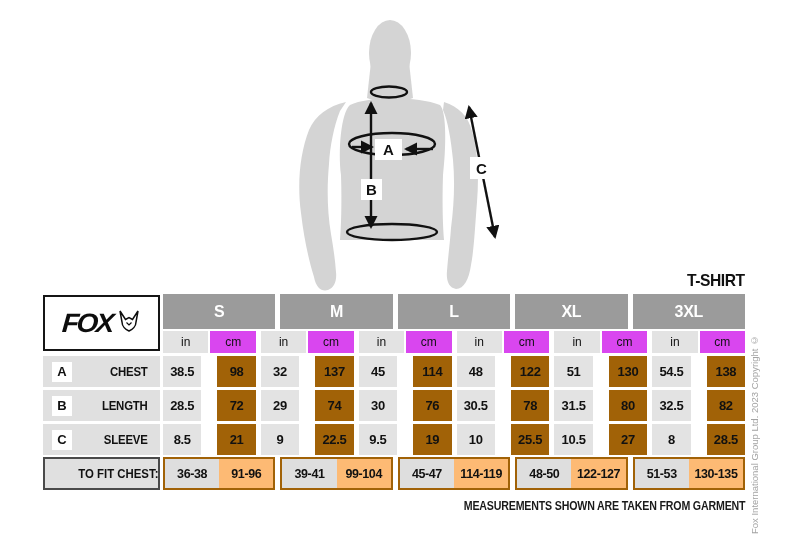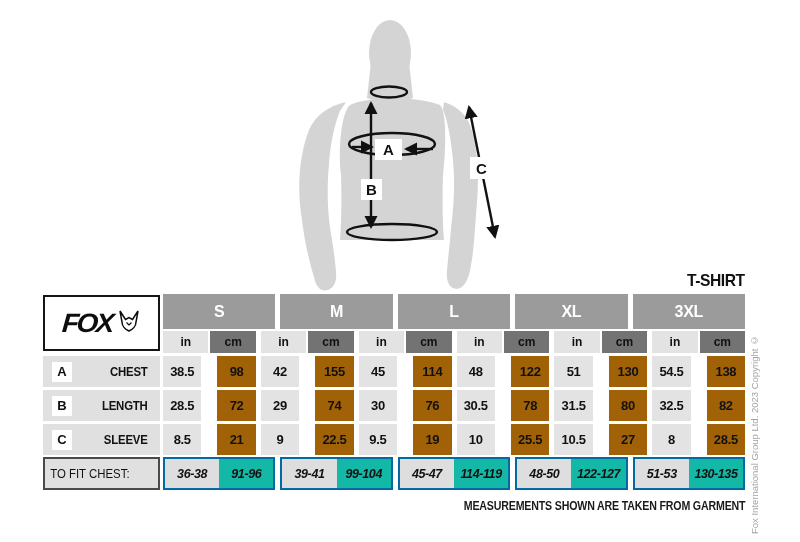--- a/index.html
+++ b/index.html
@@ -34,7 +34,7 @@
   
   .unit-row { height:22px; margin-bottom:3px; }
   .unit-cell {
-    flex:1; font-weight:bold; font-size:12px;
+    flex:1; font-weight:normal; font-size:12px;
     display:flex; align-items:center; justify-content:center; margin-right:2px;
   }
   .unit-cell.u-in { background:#e3e3e3; }

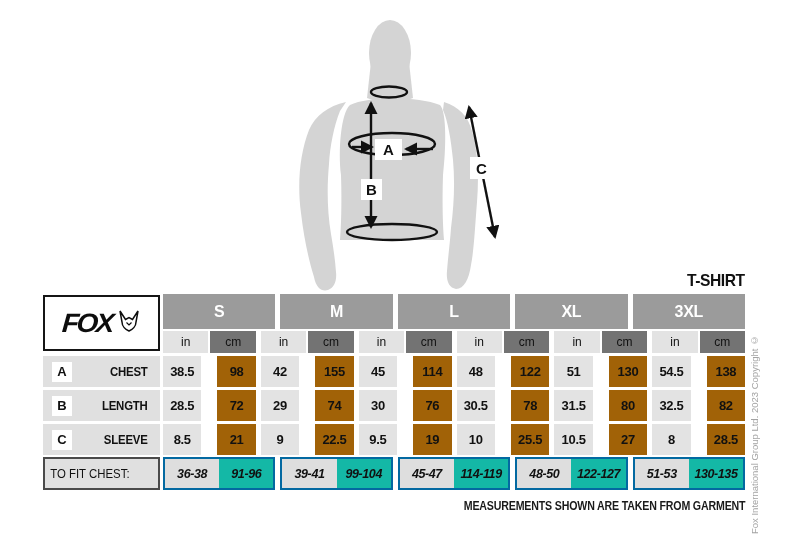--- a/index.html
+++ b/index.html
@@ -38,7 +38,7 @@
     display:flex; align-items:center; justify-content:center; margin-right:2px;
   }
   .unit-cell.u-in { background:#e3e3e3; }
-  .unit-cell.u-cm { background:#737373; }
+  .unit-cell.u-cm { background:#d946ef; }
   .gend { margin-right:5px !important; }
   .row > :last-child { margin-right:0 !important;text-align:center; }
 

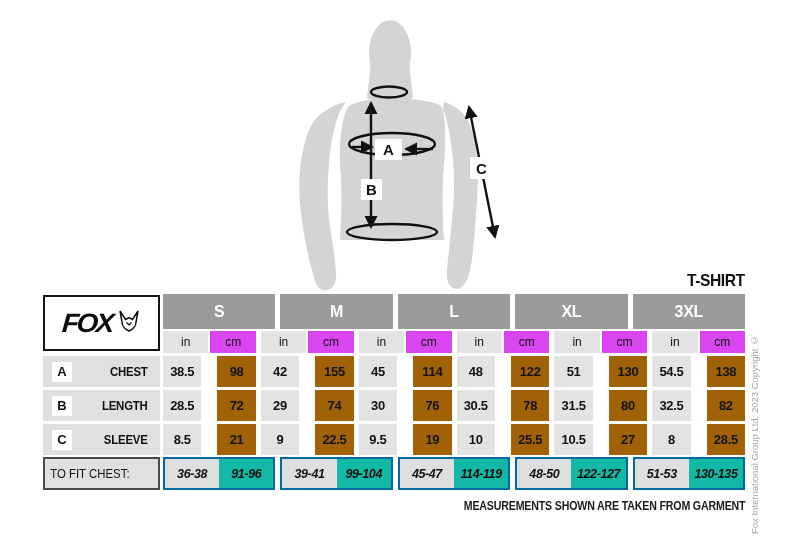--- a/index.html
+++ b/index.html
@@ -206,7 +206,7 @@
           </div>
           <div class="value-cell u-in">38.5</div>
           <div class="value-cell u-cm gend">98</div>
-          <div class="value-cell u-in">42</div>
+          <div class="value-cell u-in">32</div>
           <div class="value-cell u-cm gend">155</div>
           <div class="value-cell u-in">45</div>
           <div class="value-cell u-cm gend">114</div>

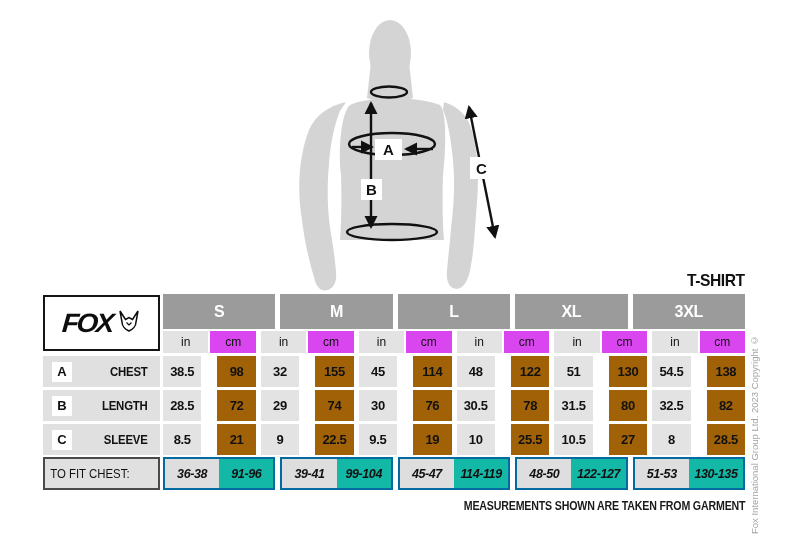--- a/index.html
+++ b/index.html
@@ -207,7 +207,7 @@
           <div class="value-cell u-in">38.5</div>
           <div class="value-cell u-cm gend">98</div>
           <div class="value-cell u-in">32</div>
-          <div class="value-cell u-cm gend">155</div>
+          <div class="value-cell u-cm gend">137</div>
           <div class="value-cell u-in">45</div>
           <div class="value-cell u-cm gend">114</div>
           <div class="value-cell u-in">48</div>

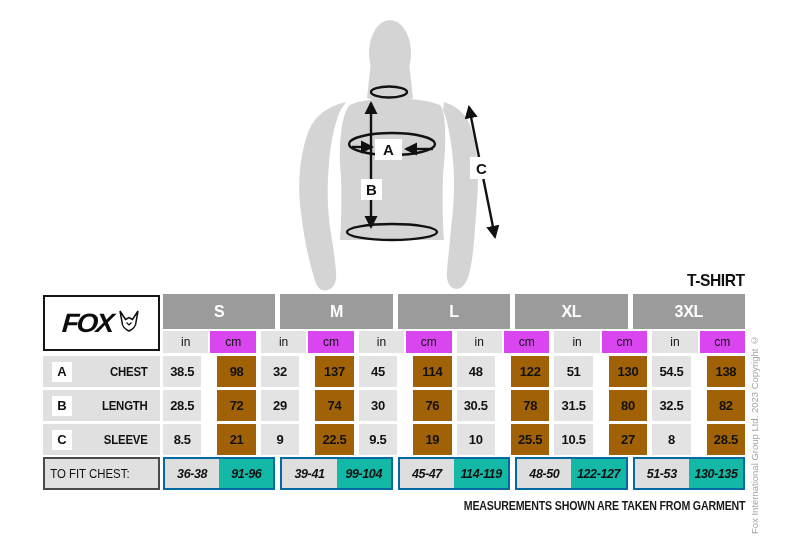--- a/index.html
+++ b/index.html
@@ -71,7 +71,7 @@
     width:117px; flex:none; margin-right:3px; box-sizing:border-box;
     border:2px solid #4a4a4a; background:#e0e0e0;
     display:flex; align-items:center; justify-content:flex-end;
-    padding-right:28px; font-weight:normal; font-size:12px;
+    padding-right:0; font-weight:bold; font-size:12px;
   }
   .fit-label span { transform:scaleX(0.95); transform-origin:right center; white-space:nowrap; }
   .fit-group {

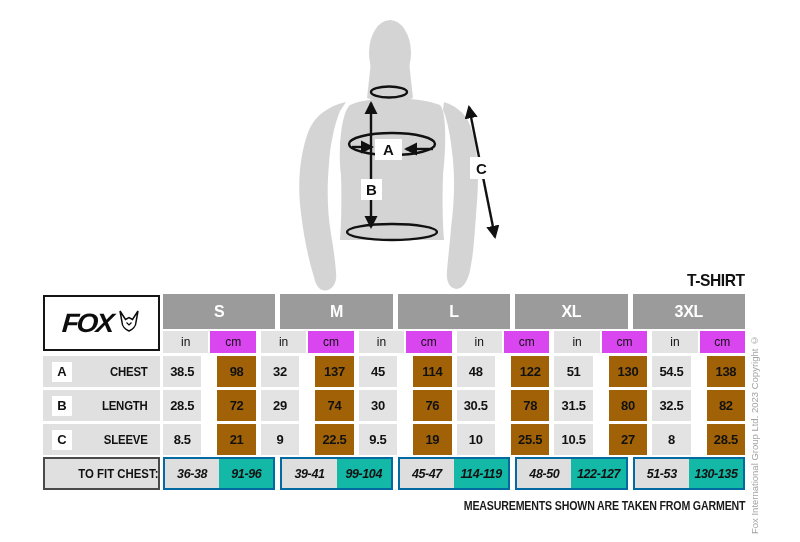--- a/index.html
+++ b/index.html
@@ -75,9 +75,8 @@
   }
   .fit-label span { transform:scaleX(0.95); transform-origin:right center; white-space:nowrap; }
   .fit-group {
-    flex:1; display:flex; box-sizing:border-box; border:2px solid #0369a1;
+    flex:1; display:flex; box-sizing:border-box; border:2px solid #a16207;
     margin-right:5px;
-    font-style:italic;
   }
   .fit-cell {
     flex:1; display:flex; align-items:center; justify-content:center;

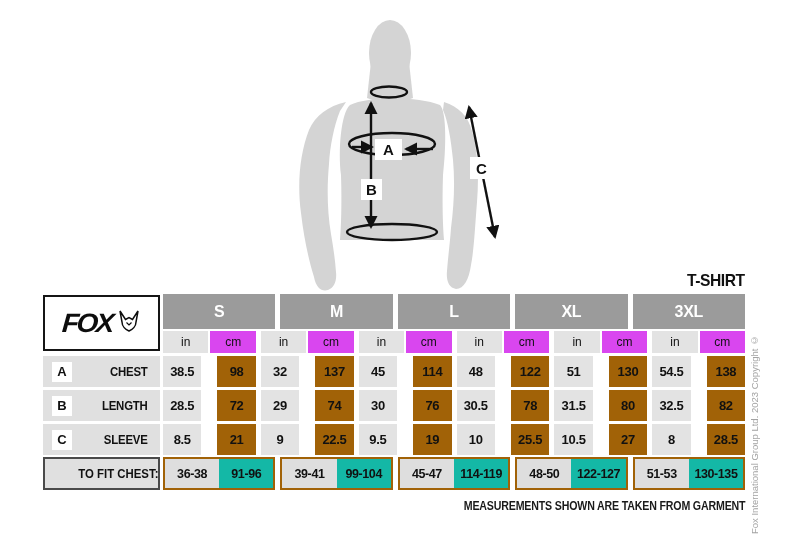--- a/index.html
+++ b/index.html
@@ -83,7 +83,7 @@
     font-weight:bold; font-size:12.5px; letter-spacing:-0.4px;
   }
   .fit-cell.u-in { background:#dedede; }
-  .fit-cell.u-cm { background:#14b8a6; }
+  .fit-cell.u-cm { background:#fdba74; }
 
   
   .logo-box {

